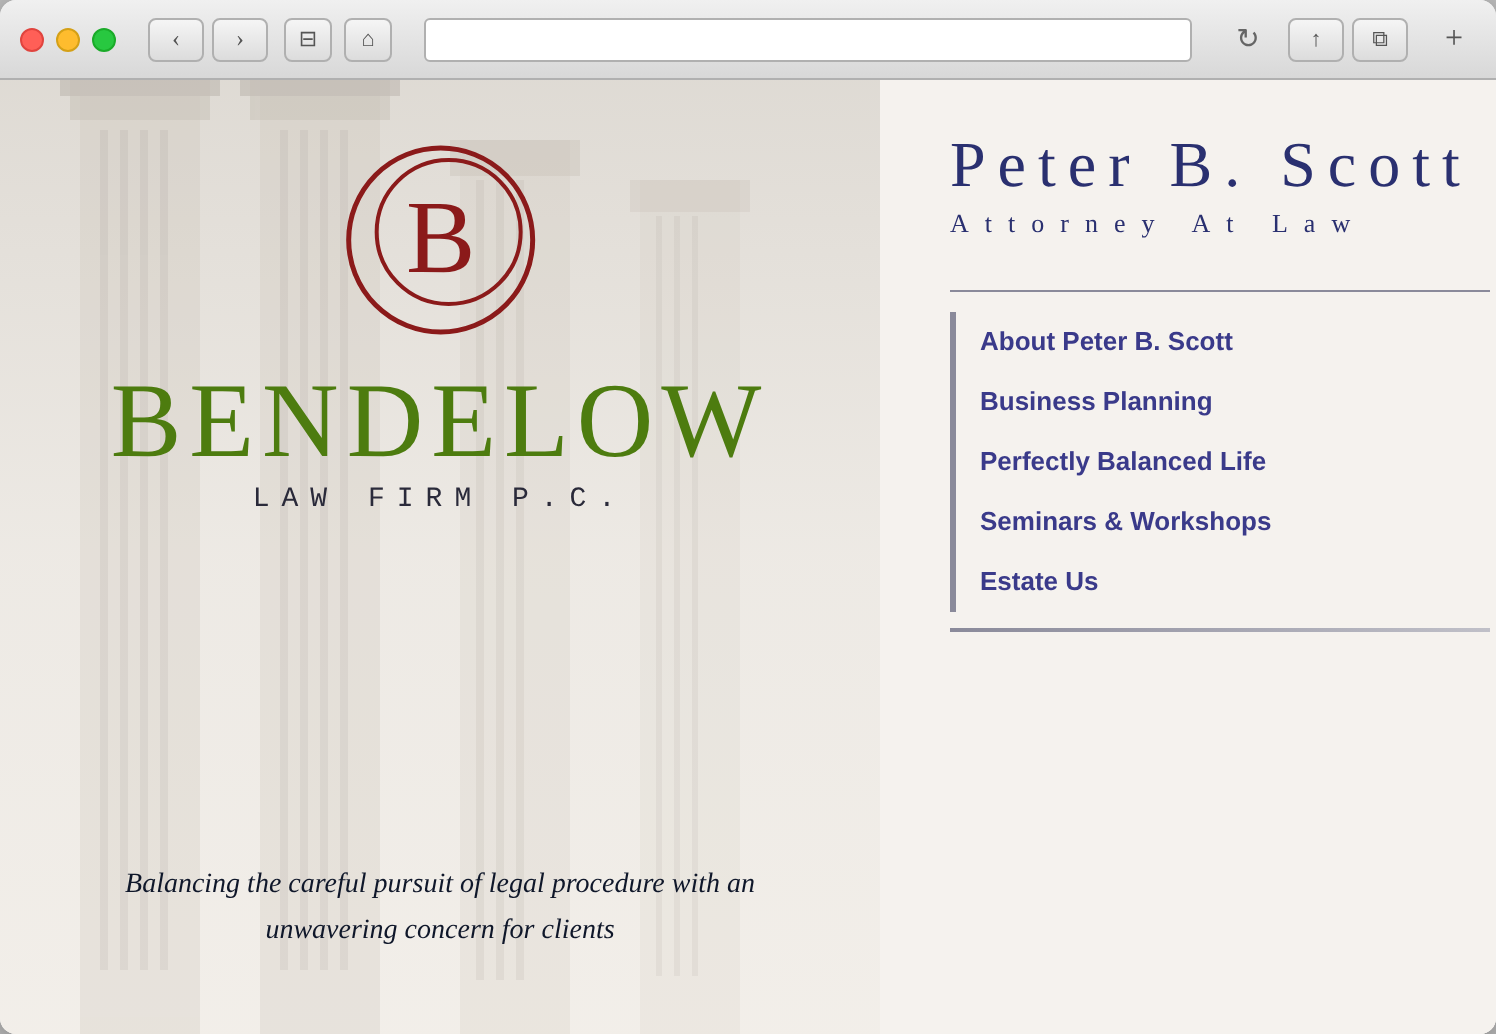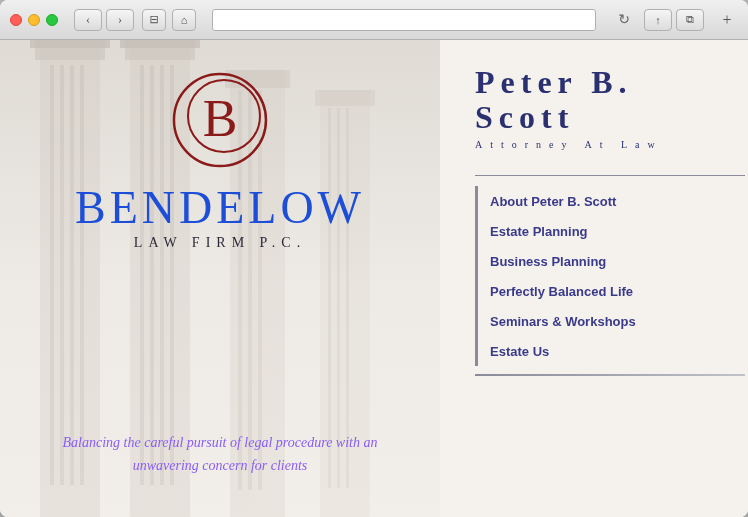--- a/index.html
+++ b/index.html
@@ -253,7 +253,7 @@
       font-size: 32px;
       color: #2a3070;
       letter-spacing: 6px;
-      font-weight: bold;
+      font-weight: normal;
       line-height: 1.1;
     }
 

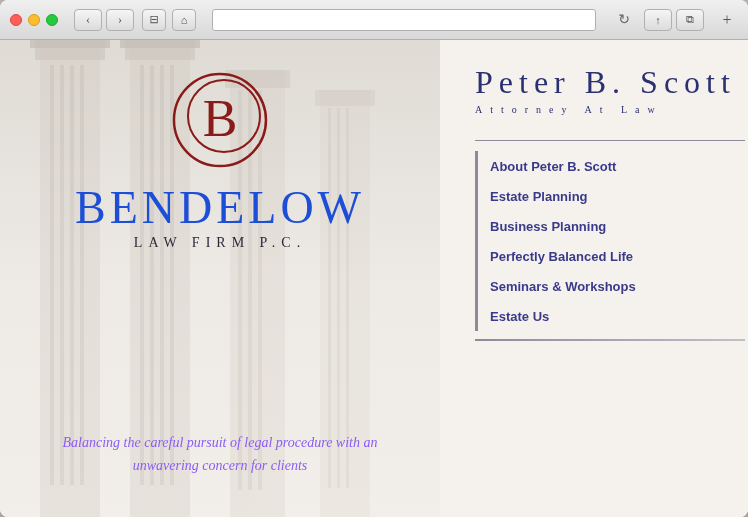--- a/index.html
+++ b/index.html
@@ -259,7 +259,7 @@
 
     .attorney-title {
       font-family: 'Palatino Linotype', Palatino, serif;
-      font-size: 10px;
+      font-size: 13px;
       color: #2a3070;
       letter-spacing: 8px;
       margin-top: 4px;

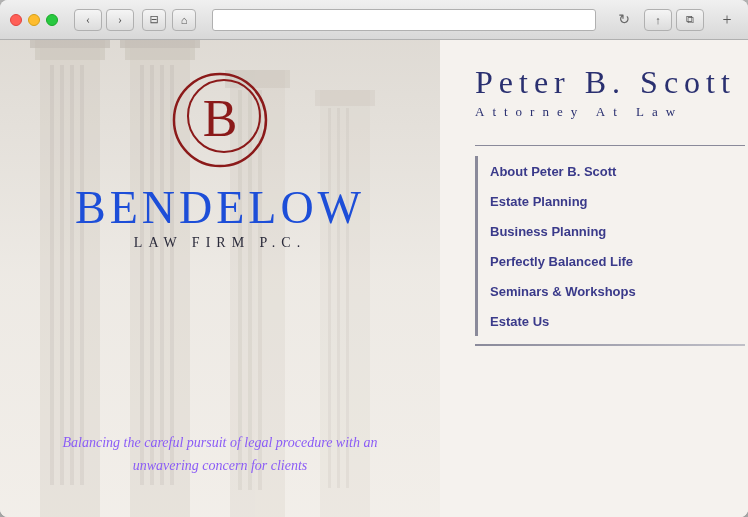--- a/index.html
+++ b/index.html
@@ -204,8 +204,8 @@
 
     .firm-name {
       font-family: 'Palatino Linotype', Palatino, serif;
-      font-size: 46px;
-      color: #1d4ed8;
+      font-size: 53px;
+      color: #4d7c0f;
       letter-spacing: 4px;
       font-weight: normal;
       text-align: center;

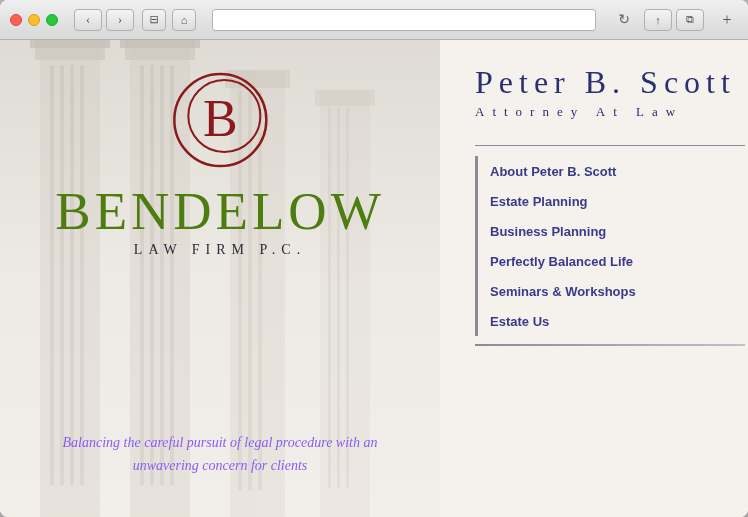--- a/index.html
+++ b/index.html
@@ -421,7 +421,6 @@
 
       <ul class="nav-menu">
       <li><a href="#">About Peter B. Scott</a></li>
-          <li><a href="#">Estate Planning</a></li>
           <li><a href="#">Business Planning</a></li>
           <li><a href="#">Perfectly Balanced Life</a></li>
           <li><a href="#">Seminars &amp; Workshops</a></li>

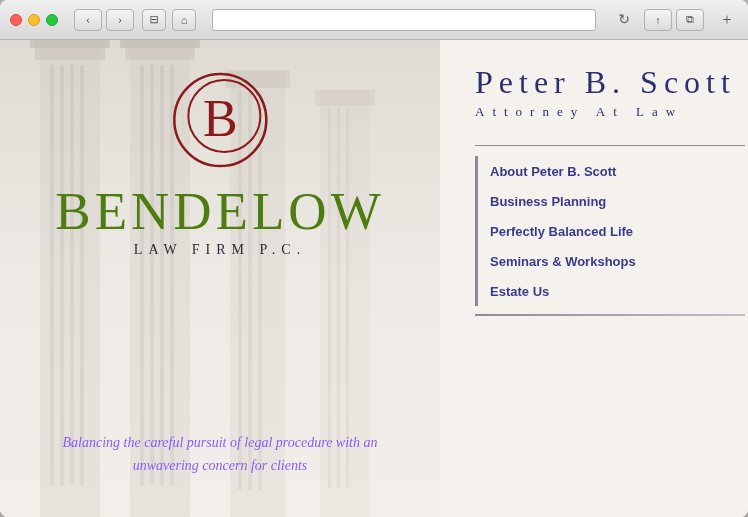--- a/index.html
+++ b/index.html
@@ -213,7 +213,7 @@
     }
 
     .firm-subtitle {
-      font-family: Liberation Serif, serif;
+      font-family: Liberation Mono, monospace;
       font-size: 14px;
       color: #2a2a3a;
       letter-spacing: 6px;

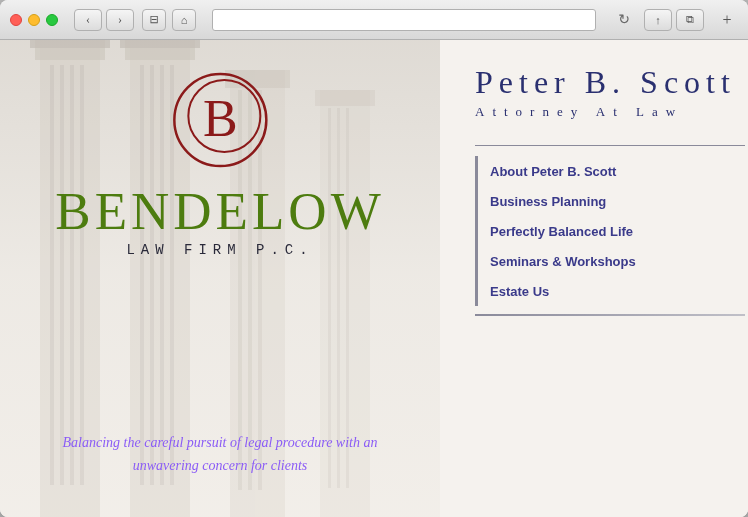--- a/index.html
+++ b/index.html
@@ -230,7 +230,7 @@
       text-align: center;
       font-family: 'Palatino Linotype', Palatino, serif;
       font-size: 14px;
-      color: #8b5cf6;
+      color: #0f172a;
       line-height: 1.6;
       font-style: italic;
     }

